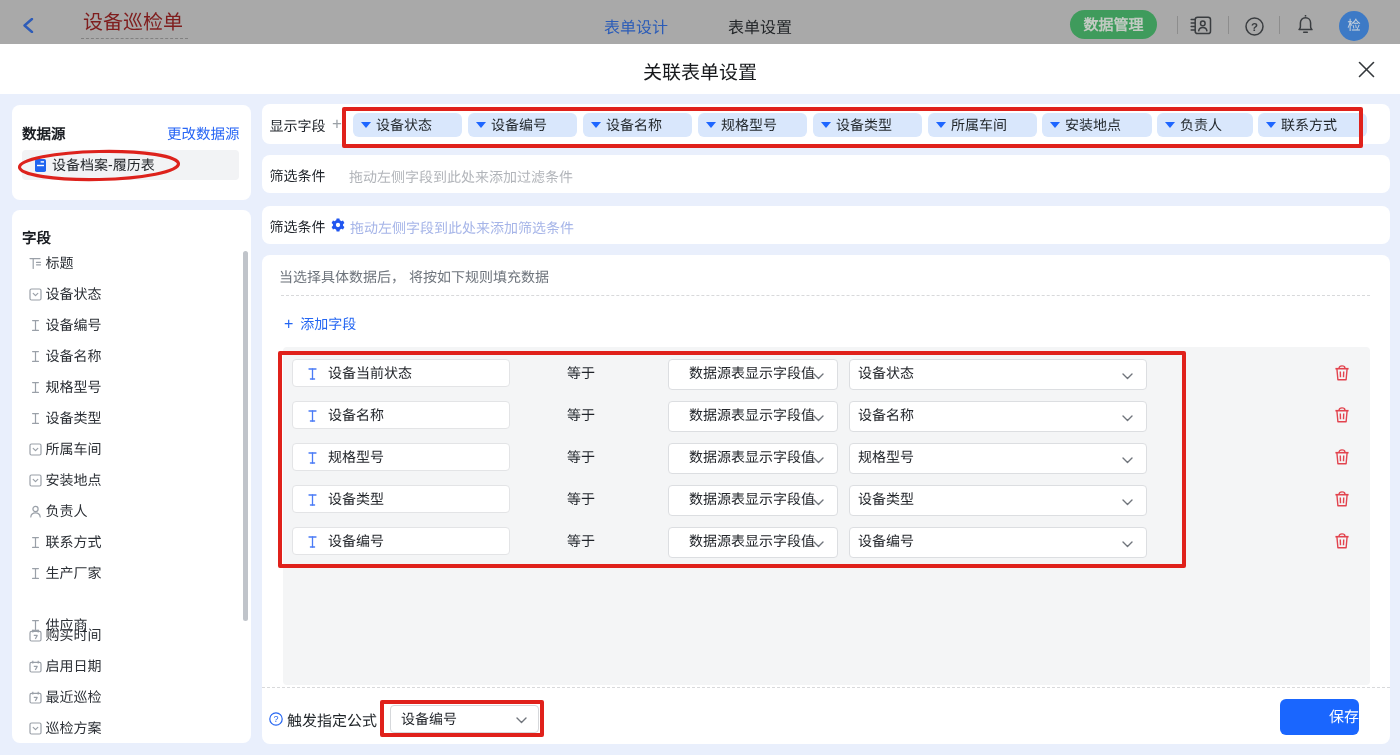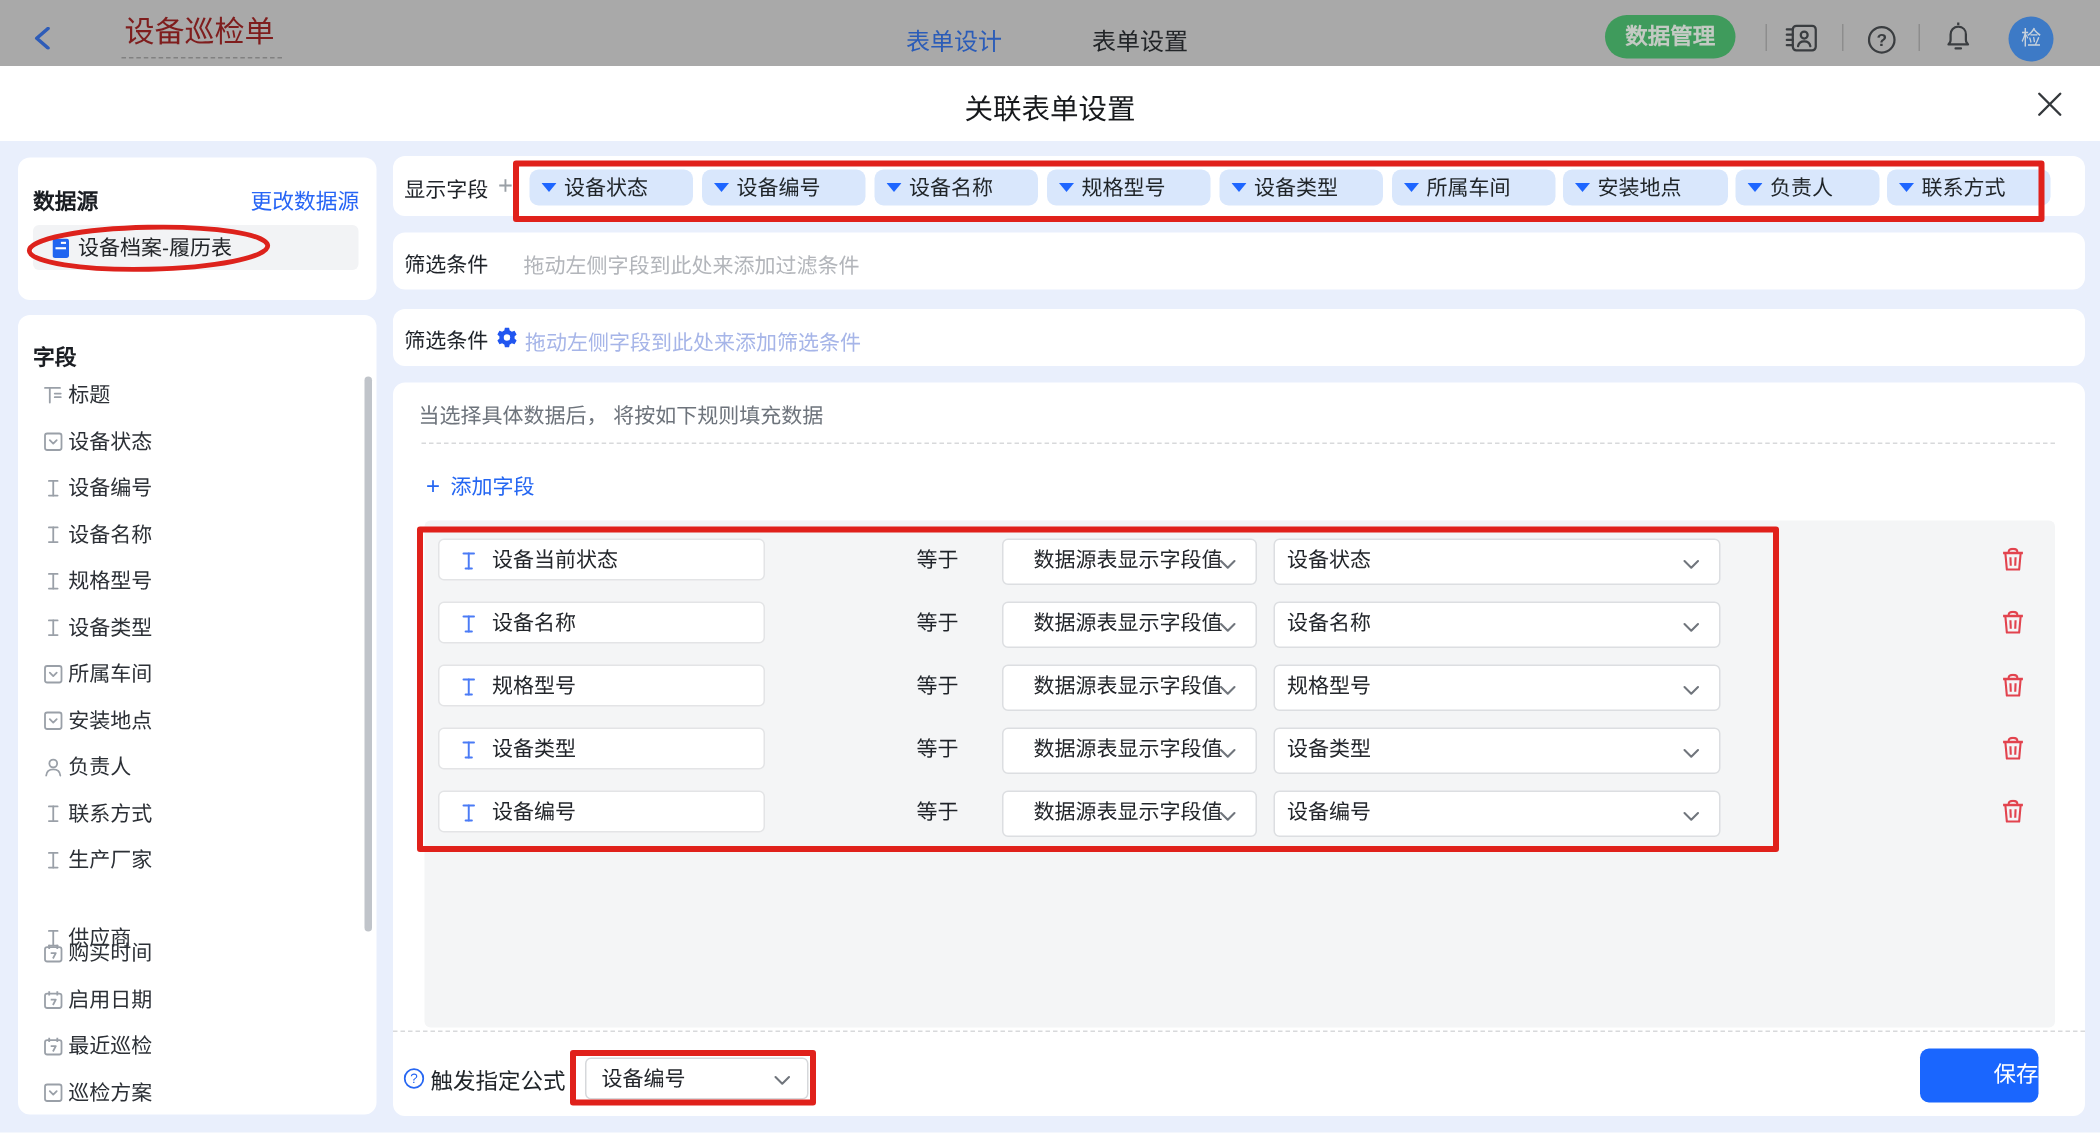--- a/index.html
+++ b/index.html
@@ -61,7 +61,7 @@
   .rinput { position:absolute; left:292px; width:218px; height:28px; background:#fff; border:1px solid #e3e4e6; border-radius:4px; font-size:14px; color:#23262b; line-height:27px; }
   .rinput svg { position:absolute; left:15px; top:8px; }
   .rinput span { margin-left:35px; }
-  .req { position:absolute; left:567px; width:28px; text-align:right; font-size:14px; font-weight:500; color:#1f2329; line-height:29px;margin-left:44px; }
+  .req { position:absolute; left:567px; width:28px; text-align:right; font-size:14px; font-weight:500; color:#1f2329; line-height:29px; }
   .rdd { position:absolute; height:31px; background:#fff; border:1px solid #dcdee1; border-radius:4px; font-size:14px; color:#23262b; line-height:27px; }
   .rdd1 { left:668px; width:170px; }
   .rdd1 span { margin-left:20px; }

